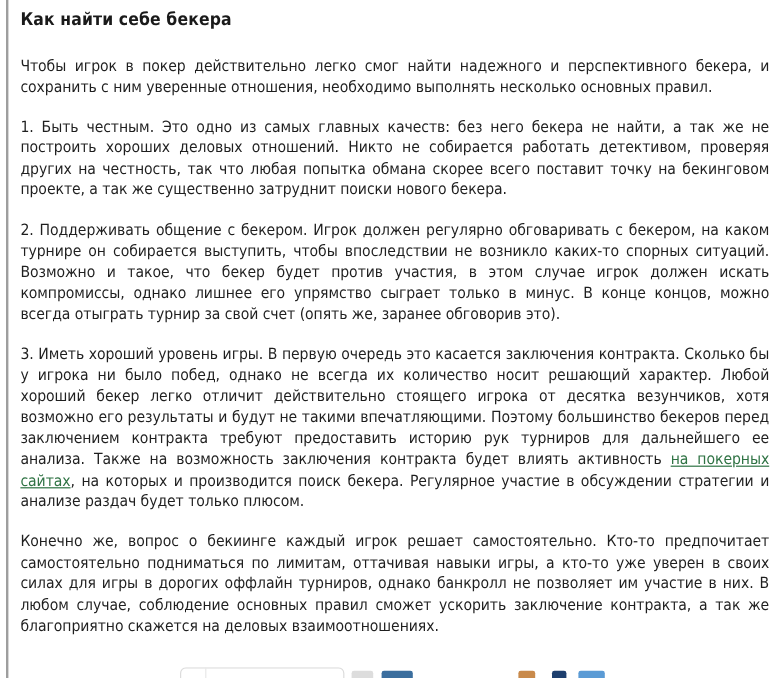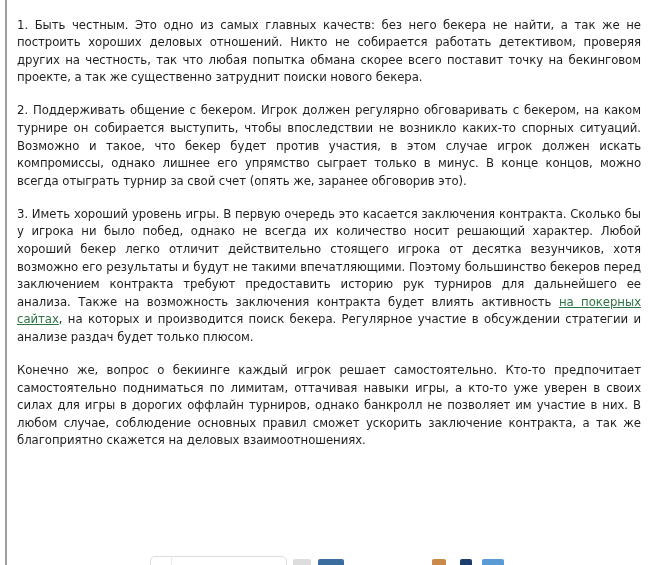--- a/index.html
+++ b/index.html
@@ -109,6 +109,7 @@
 
   <div class="content">
 
+    <h1 class="article-title">Как найти себе бекера</h1>
 
 
     <p class="para gap">1. Быть честным. Это одно из самых главных качеств: без него бекера не найти, а так же не построить хороших деловых отношений. Никто не собирается работать детективом, проверяя других на честность, так что любая попытка обмана скорее всего поставит точку на бекинговом проекте, а так же существенно затруднит поиски нового бекера.</p>

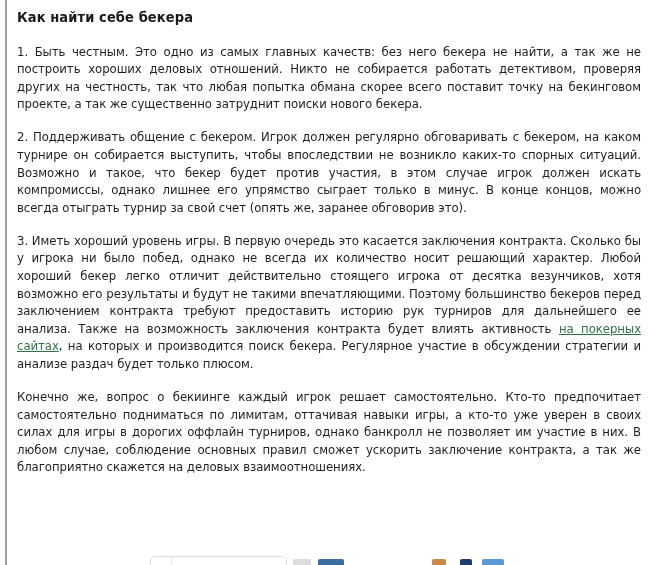--- a/index.html
+++ b/index.html
@@ -111,6 +111,7 @@
 
     <h1 class="article-title">Как найти себе бекера</h1>
 
+    <p class="para first">Чтобы игрок в покер действительно легко смог найти надежного и перспективного бекера, и сохранить с ним уверенные отношения, необходимо выполнять несколько основных правил.</p>
 
     <p class="para gap">1. Быть честным. Это одно из самых главных качеств: без него бекера не найти, а так же не построить хороших деловых отношений. Никто не собирается работать детективом, проверяя других на честность, так что любая попытка обмана скорее всего поставит точку на бекинговом проекте, а так же существенно затруднит поиски нового бекера.</p>
 

